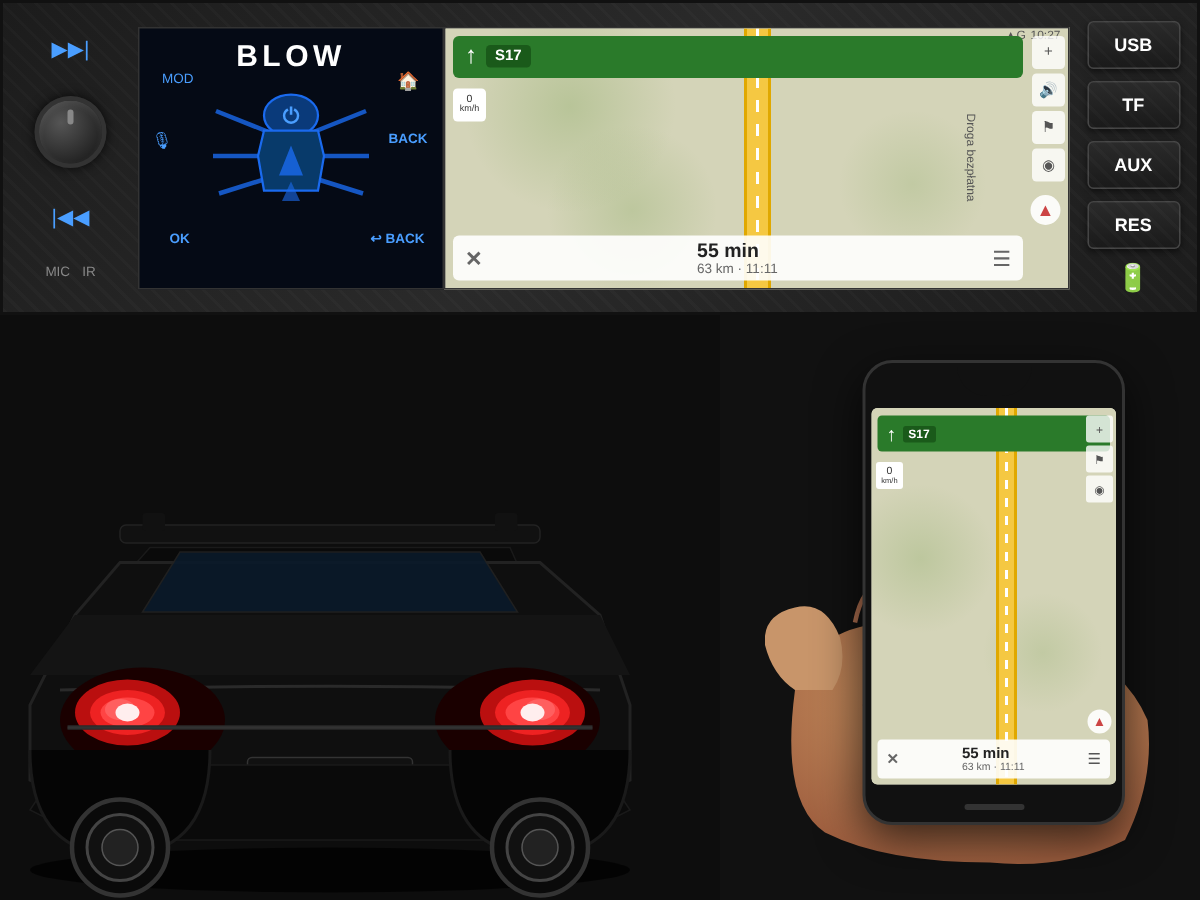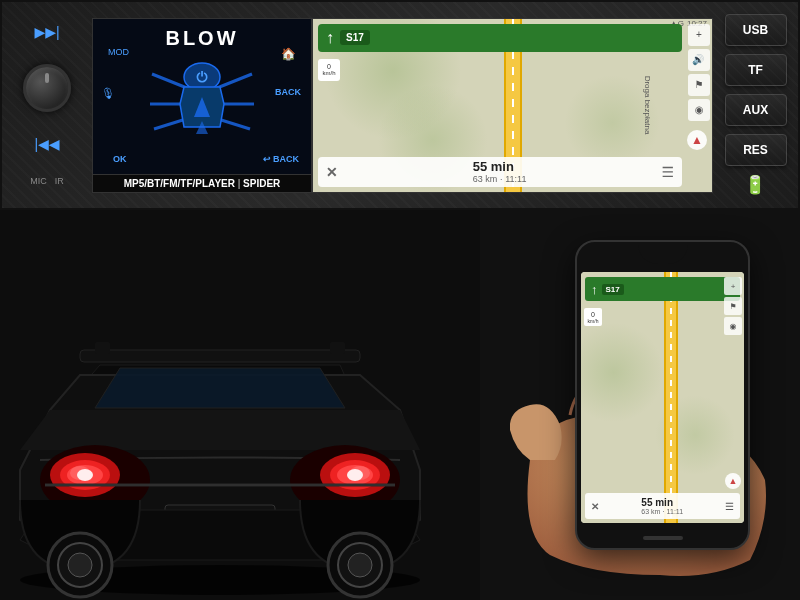--- a/index.html
+++ b/index.html
@@ -100,7 +100,7 @@
 
     
     .center-panel {
-      width: 220px;
+      width: 204px;
       height: 175px;
       background: #050a15;
       position: relative;

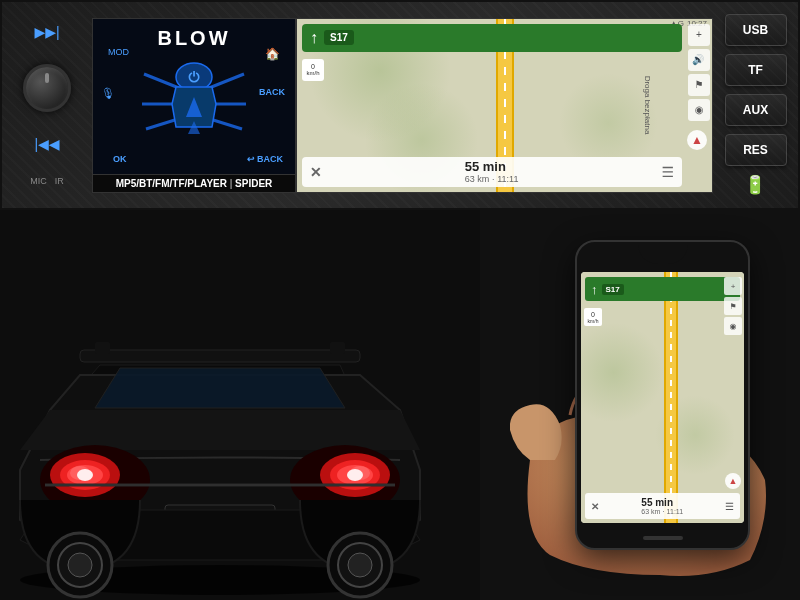--- a/index.html
+++ b/index.html
@@ -615,10 +615,6 @@
       </svg>
     </div>
 
-    <div class="product-label">
-      <span>MP5/BT/FM/TF/PLAYER</span>
-      | <span>SPIDER</span>
-    </div>
   </div>
 
   <div class="nav-screen">

